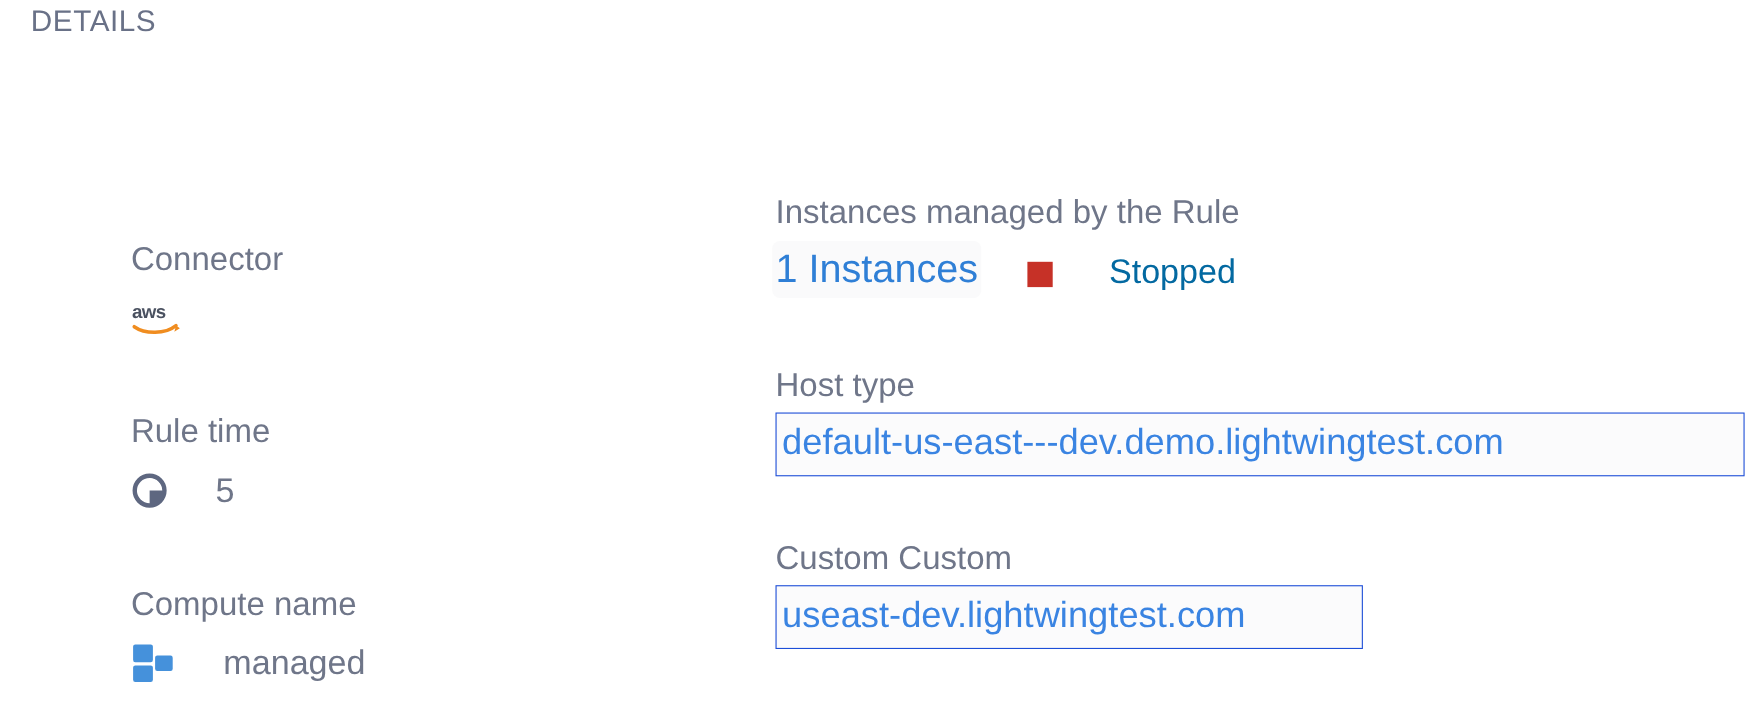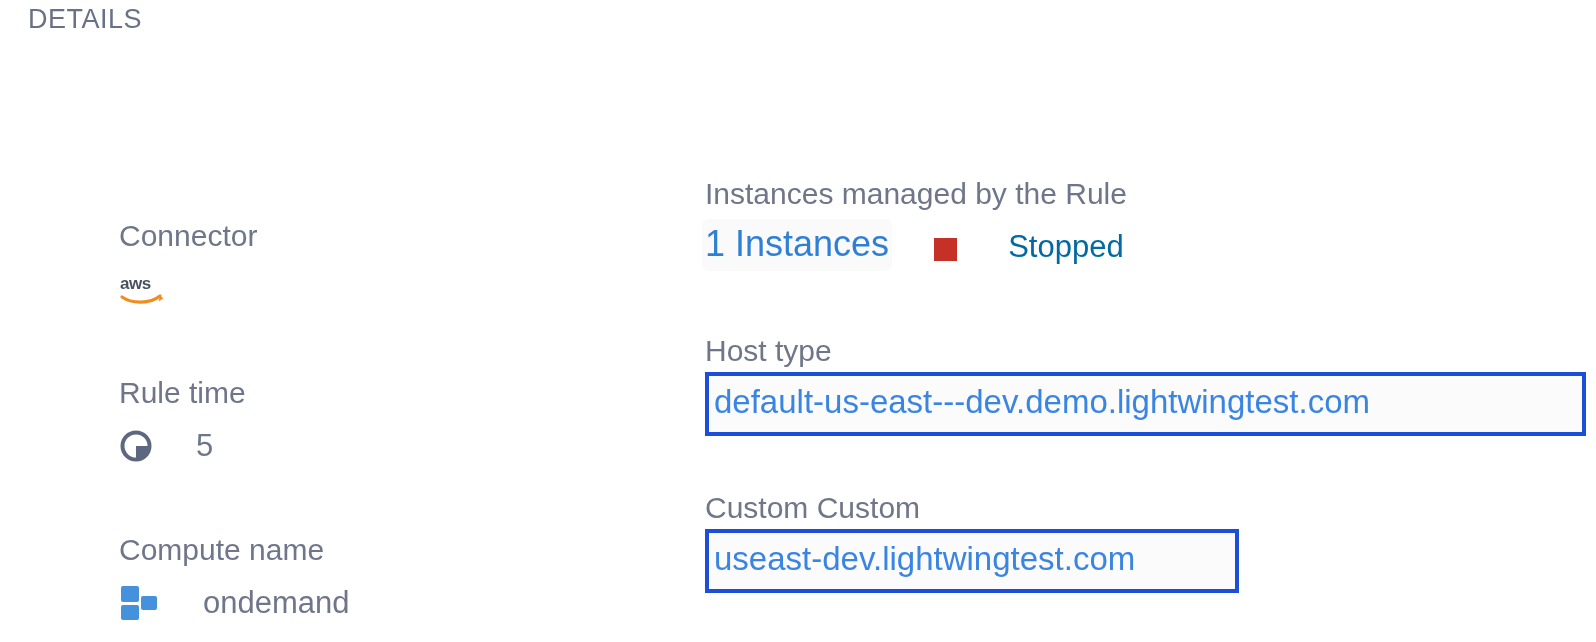--- a/index.html
+++ b/index.html
@@ -141,7 +141,7 @@
   
   .link-box {
     display: inline-block;
-    border: 4px solid #1d4ed8;
+    border: 1px solid #1d4ed8;
     background: #fbfbfc;
     color: #3a84e2;
     font-size: 33px;

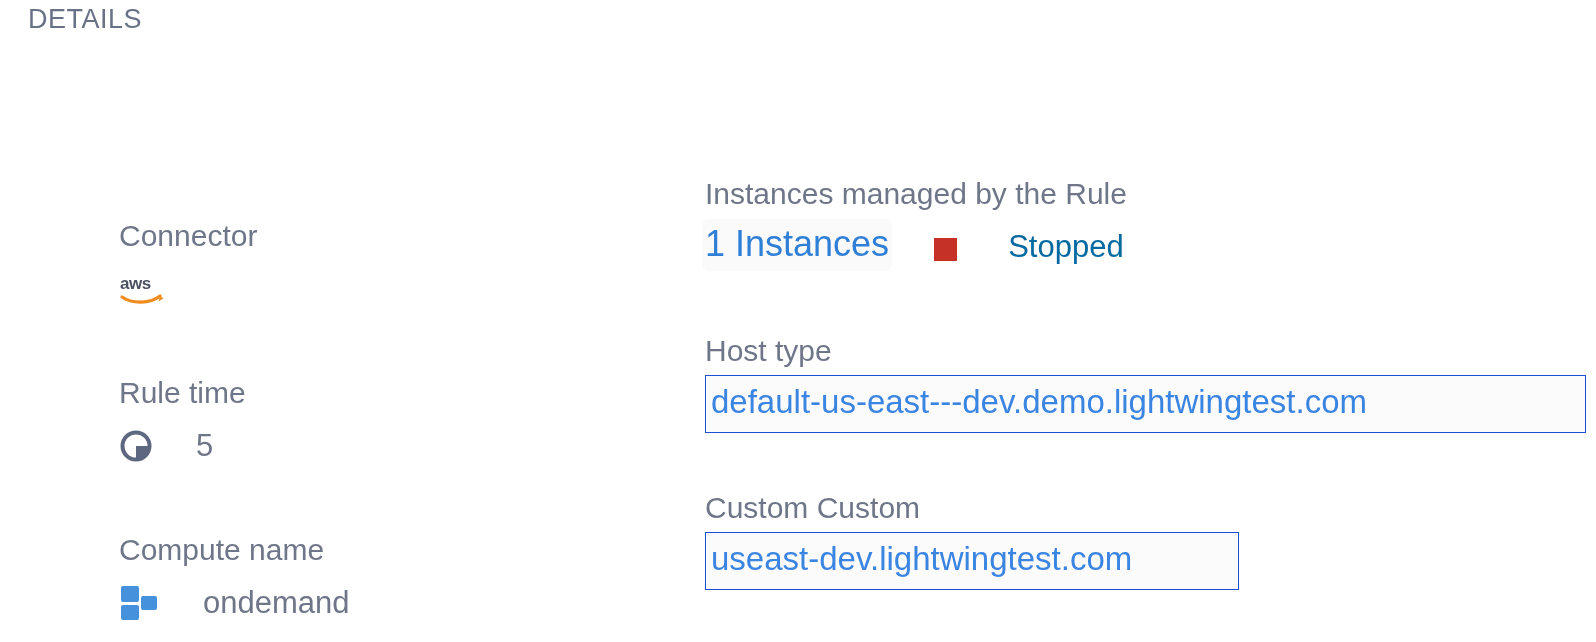--- a/index.html
+++ b/index.html
@@ -223,7 +223,7 @@
               <i class="sq-b"></i>
               <i class="sq-c"></i>
           </span>
-          <span class="txt">ondemand</span>
+          <span class="txt">managed</span>
         </div>
       </div>
 

